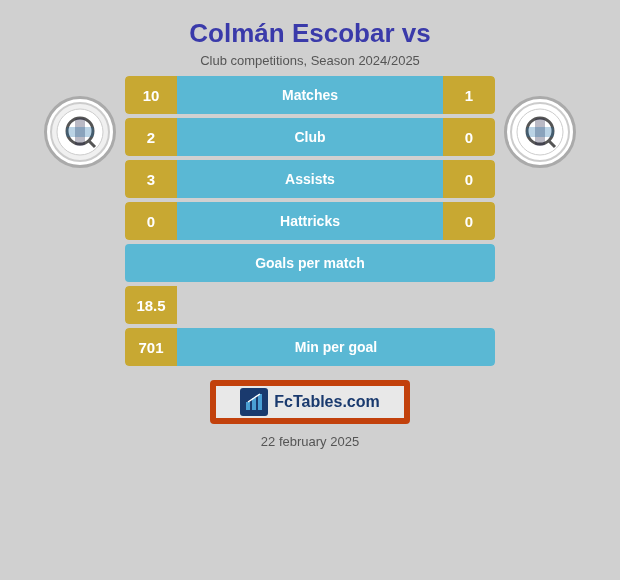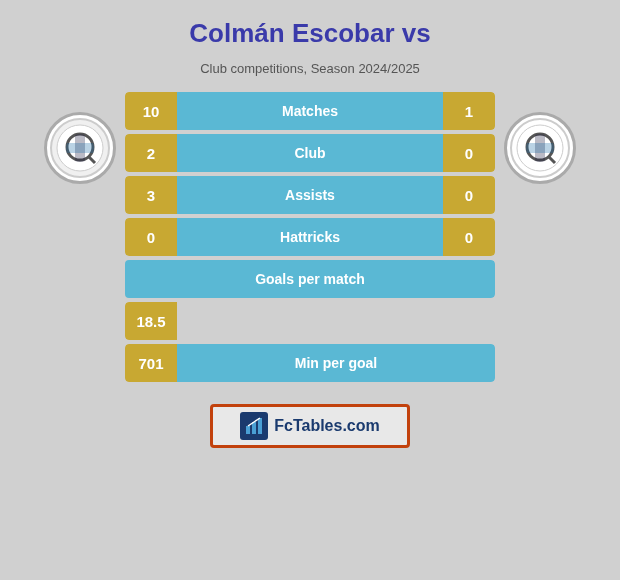--- a/index.html
+++ b/index.html
@@ -22,7 +22,6 @@
       flex-direction: column;
       align-items: center;
       padding: 10px 0;
-      gap: 8px;
     }
 
     .title {

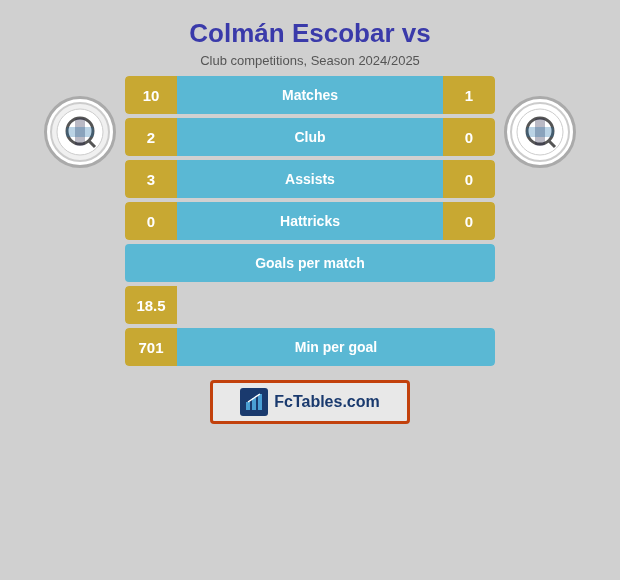--- a/index.html
+++ b/index.html
@@ -155,7 +155,7 @@
     .fctables-banner {
       margin-top: 14px;
       background: #e8e8e8;
-      border: 3px solid #c2410c;
+      border: 6px solid #c2410c;
       border-radius: 4px;
       width: 200px;
       height: 44px;

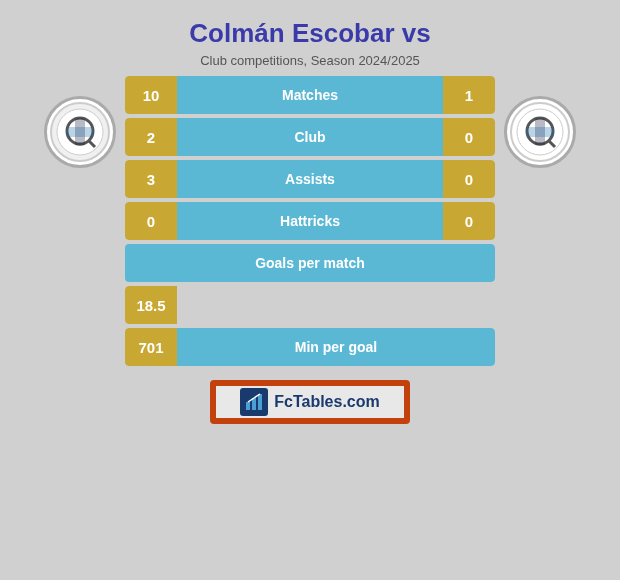--- a/index.html
+++ b/index.html
@@ -279,6 +279,7 @@
     <div class="fctables-text">FcTables.com</div>
   </div>
 
+  <div class="date-footer">22 february 2025</div>
 
 </div>
 

